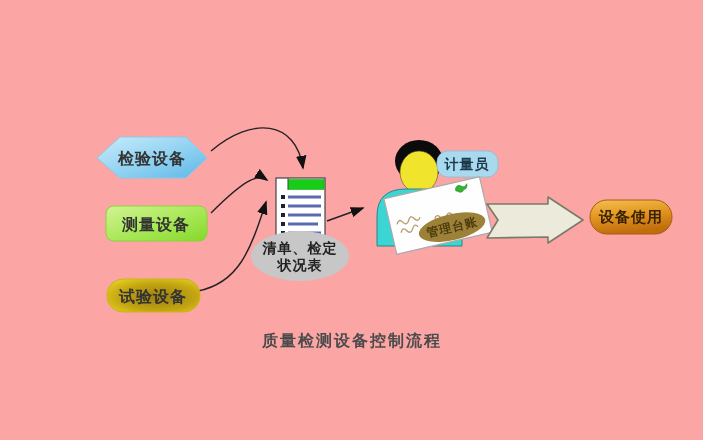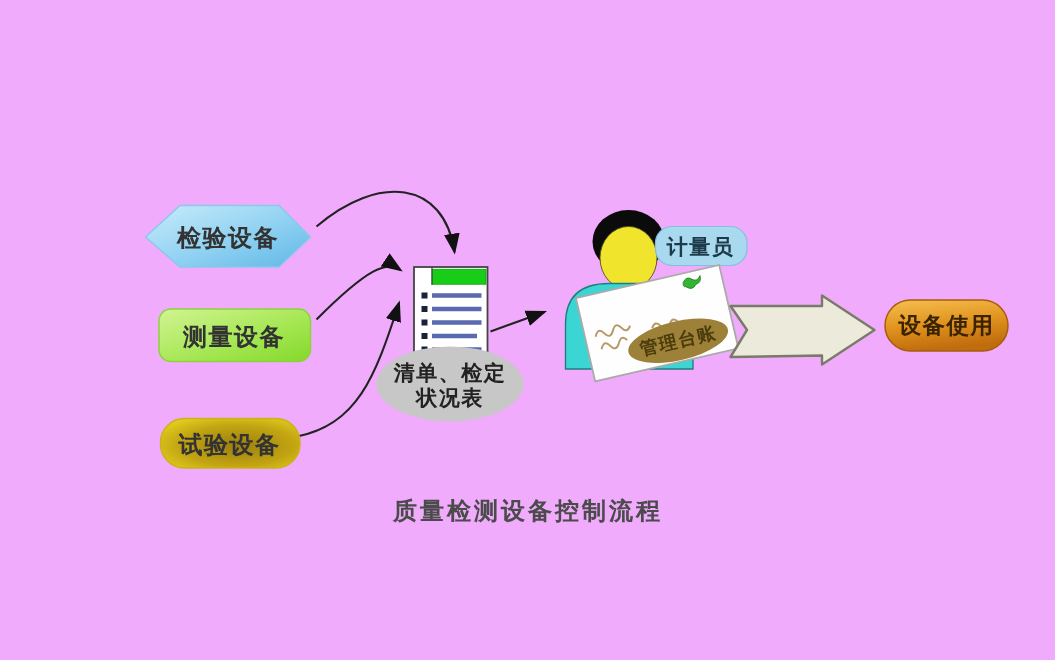--- a/index.html
+++ b/index.html
@@ -6,7 +6,7 @@
   .stage{
     position:relative;
     width:703px;height:440px;
-    background:#f0abfc;
+    background:#fca5a5;
     overflow:hidden;
     font-family:"Liberation Sans", sans-serif;
     text-decoration:underline;

